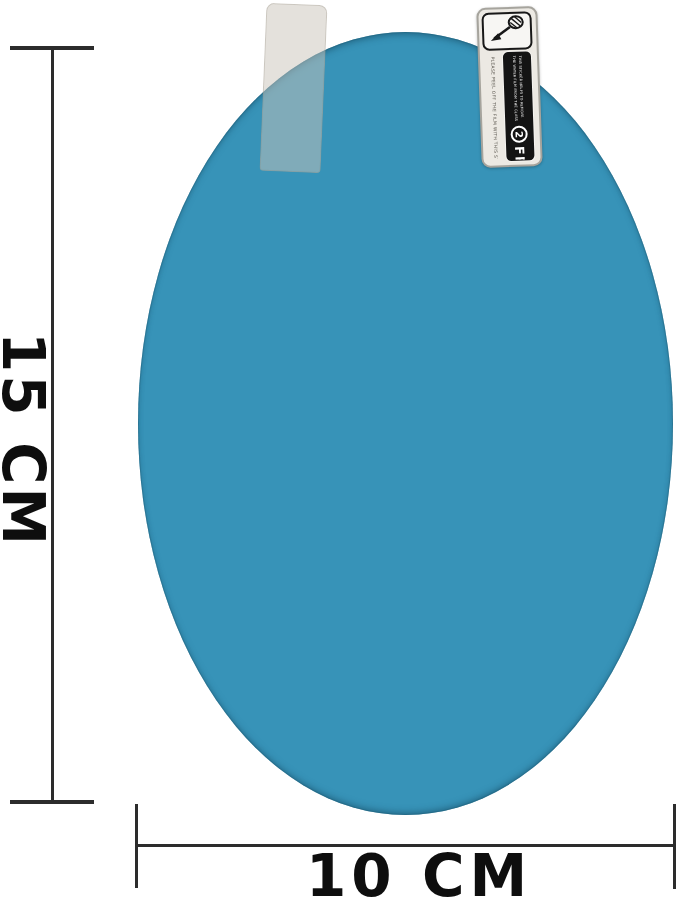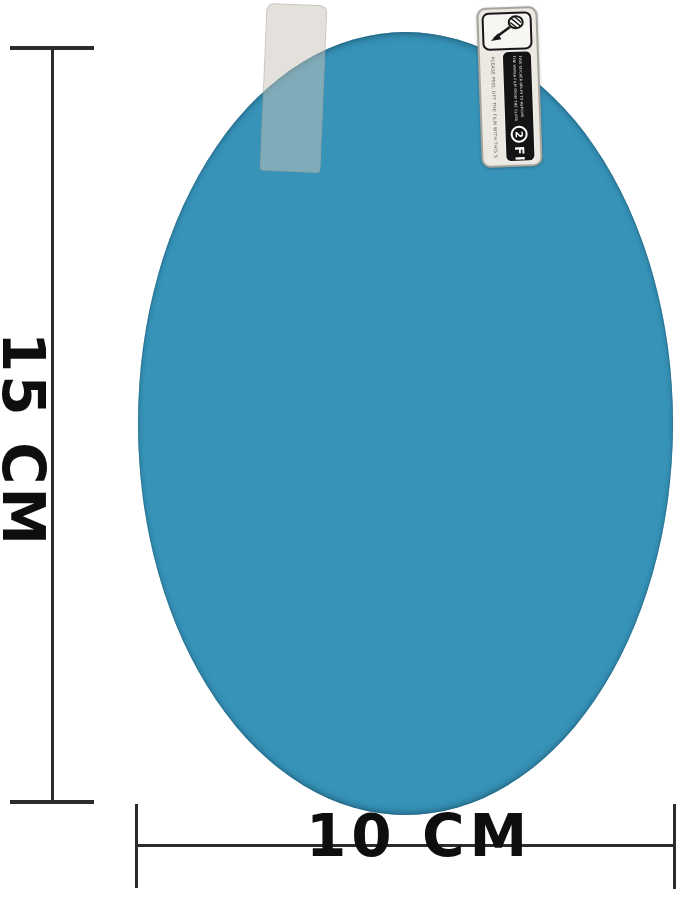--- a/index.html
+++ b/index.html
@@ -116,7 +116,7 @@
     letter-spacing:3px;
   }
   .width-label{
-    position:absolute;left:306px;top:812px;
+    position:absolute;left:306px;top:852px;
     letter-spacing:5px;
   }
 </style>

